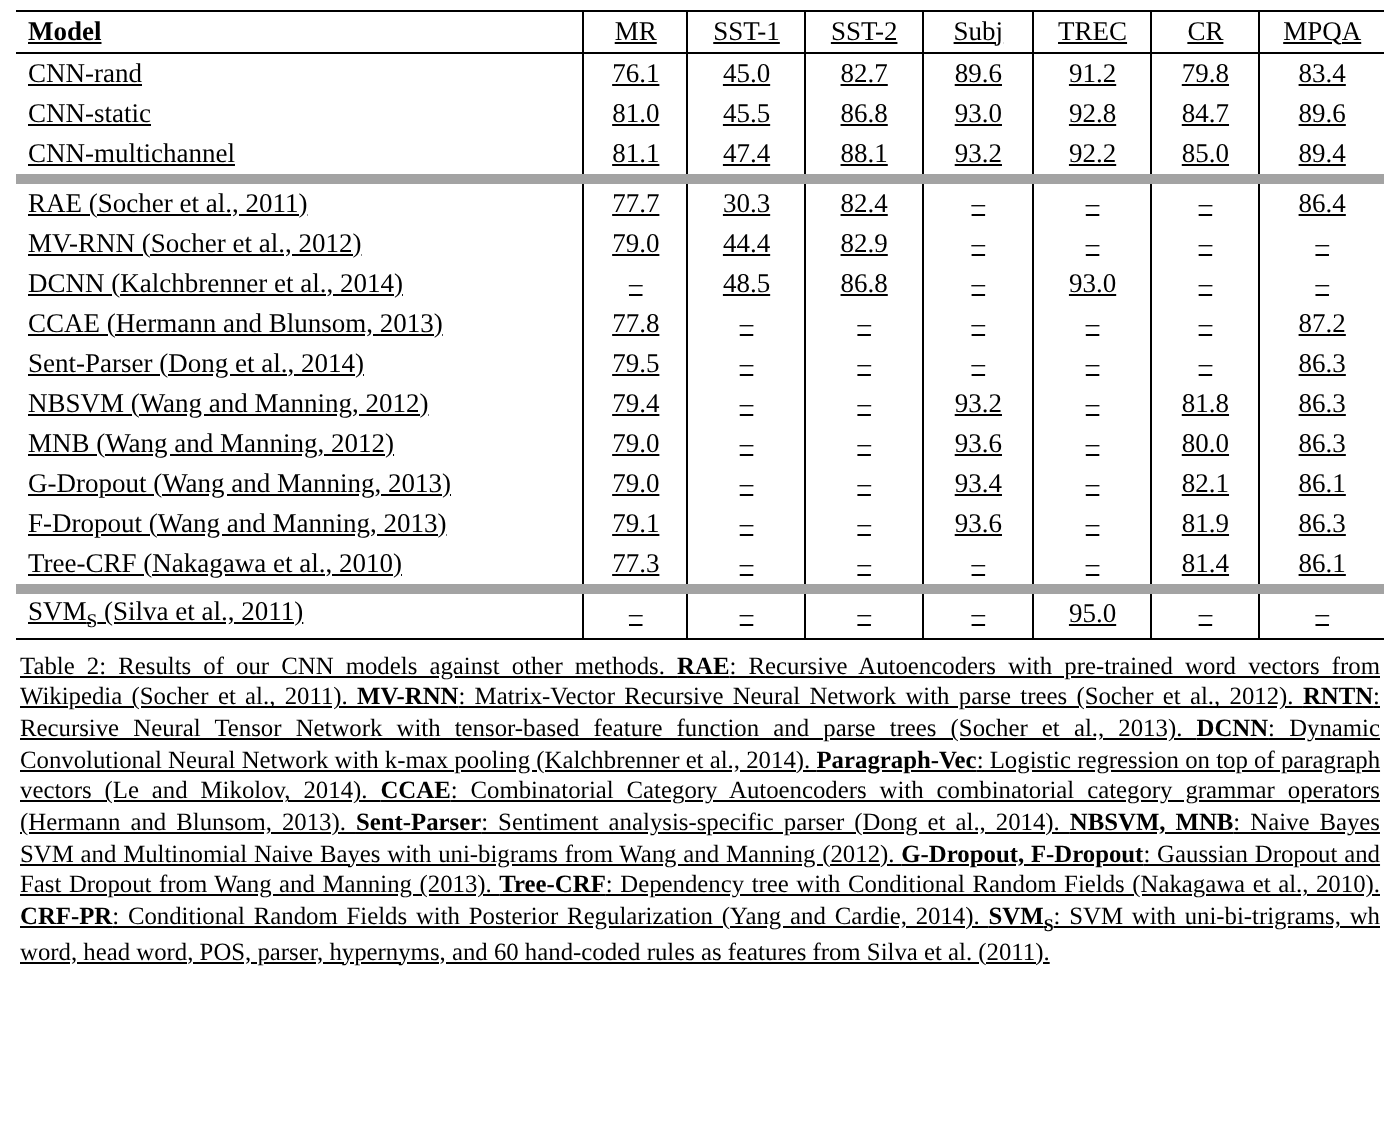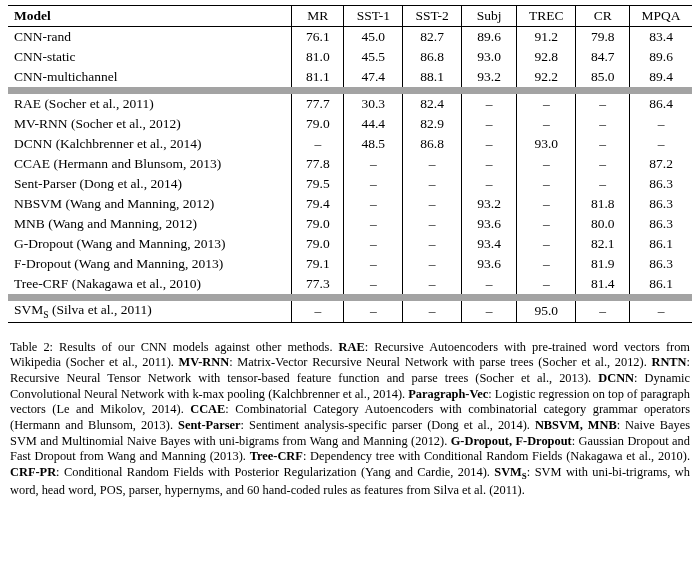--- a/index.html
+++ b/index.html
@@ -15,6 +15,7 @@
     box-sizing: border-box;
     padding: 5px 8px 0 8px;
     overflow: hidden;
+    text-decoration: underline;
   }
   table.results {
     width: 100%;

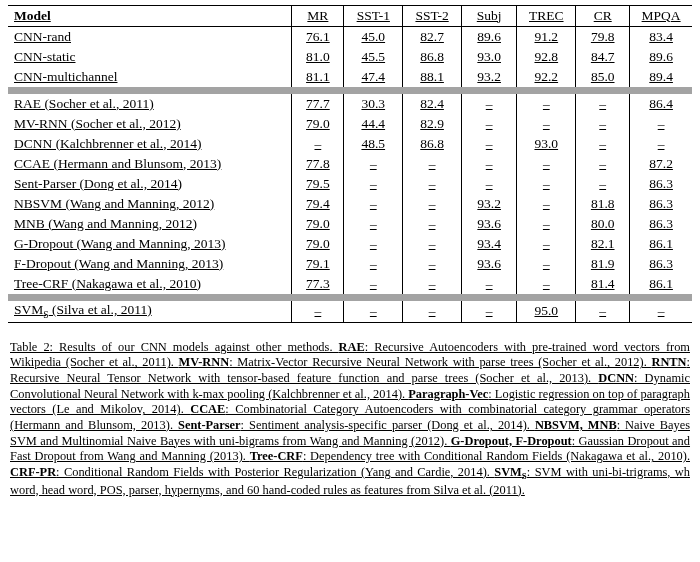--- a/index.html
+++ b/index.html
@@ -49,7 +49,7 @@
     font-weight: bold;
   }
   table.results tr.group-start {
-    border-top: 7px solid #a3a3a3;
+    border-top: 5px solid #a3a3a3;
   }
   .best {
     font-weight: bold;

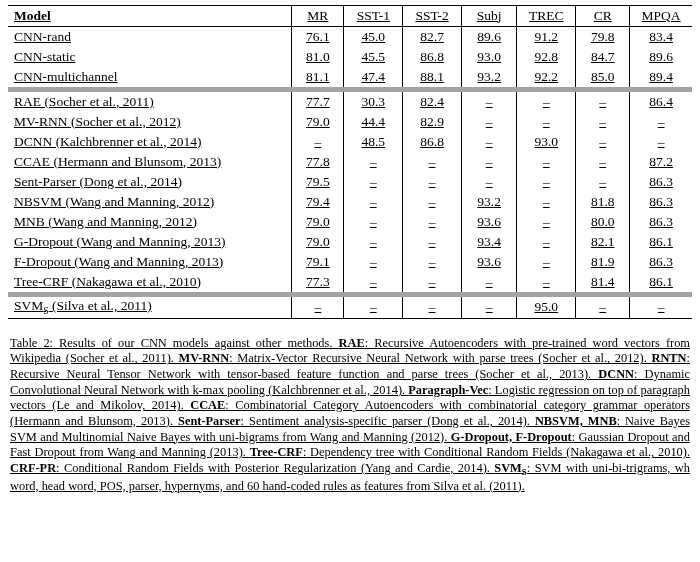--- a/index.html
+++ b/index.html
@@ -55,7 +55,7 @@
     font-weight: bold;
   }
   .caption {
-    margin: 17px 2px 0 2px;
+    margin: 6px 2px 0 2px;
     font-size: 12.4px;
     line-height: 1.26;
     text-align: justify;

